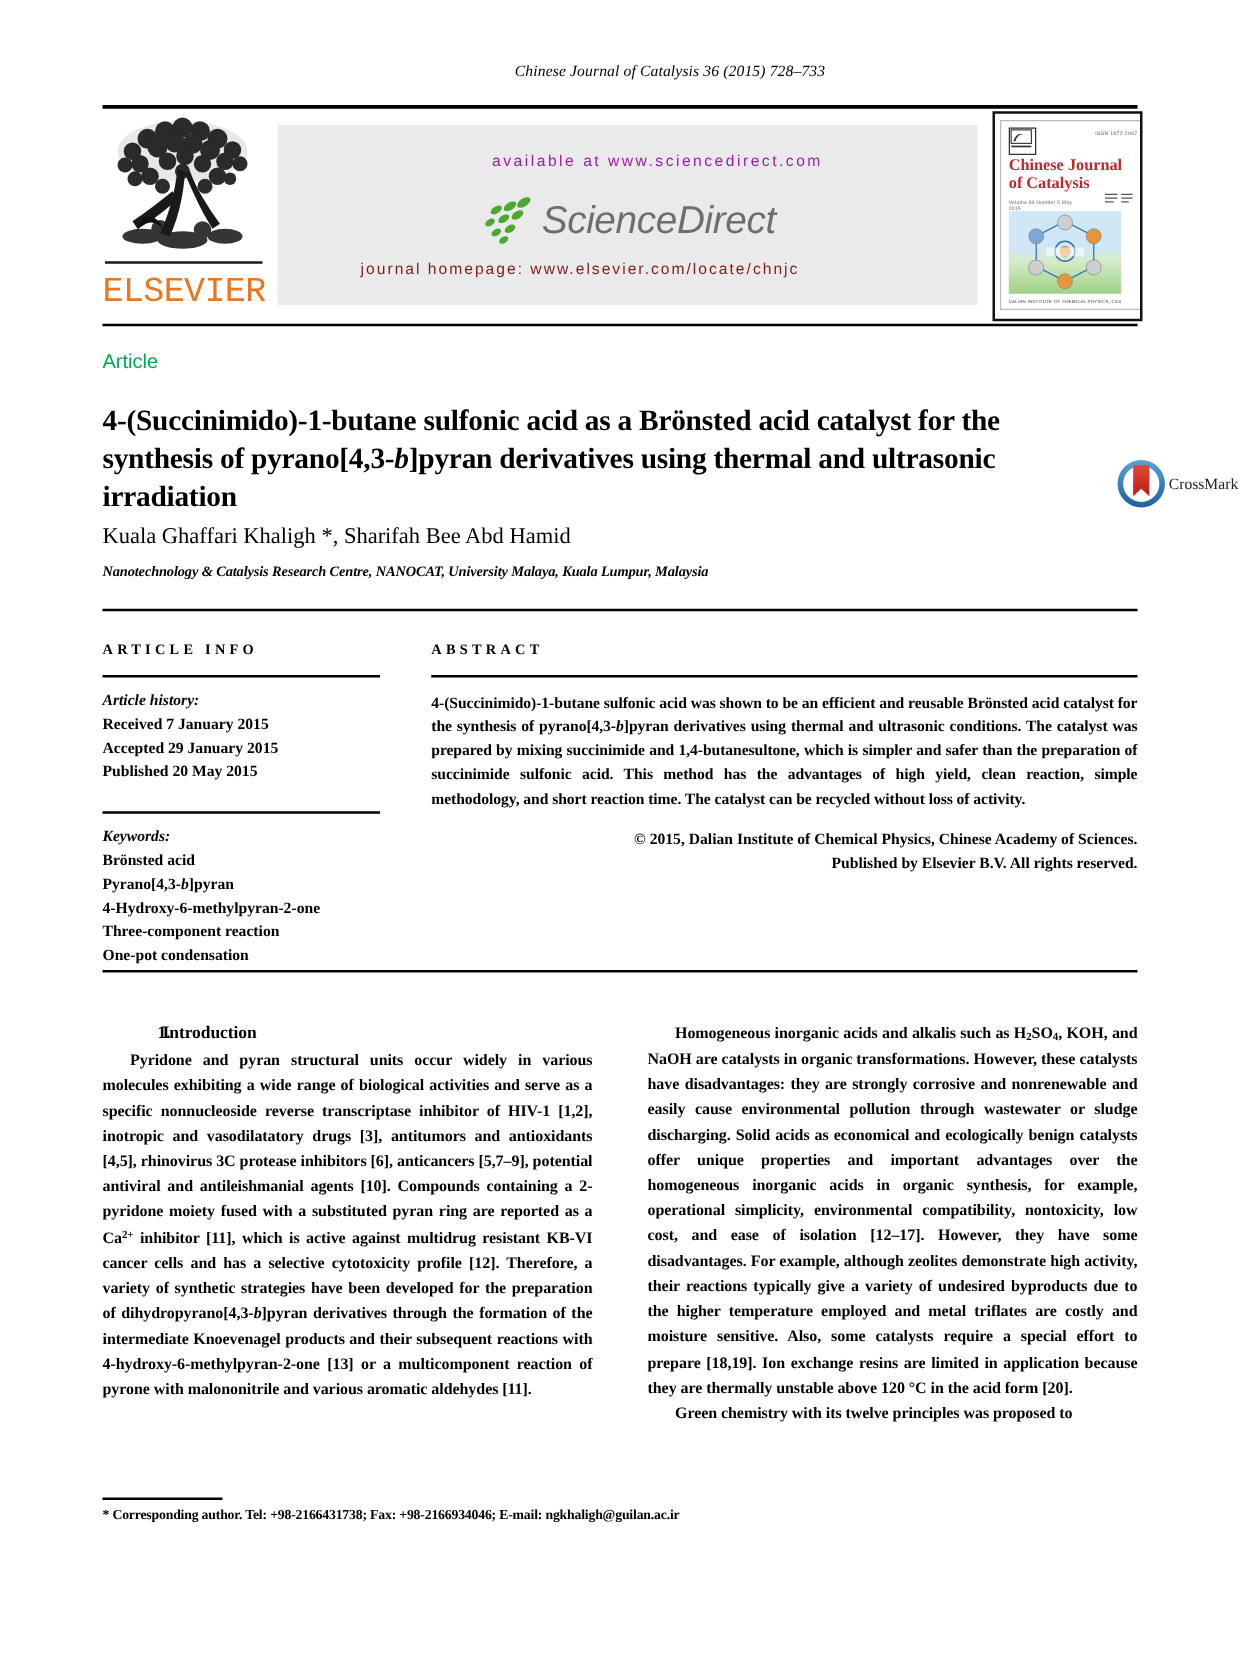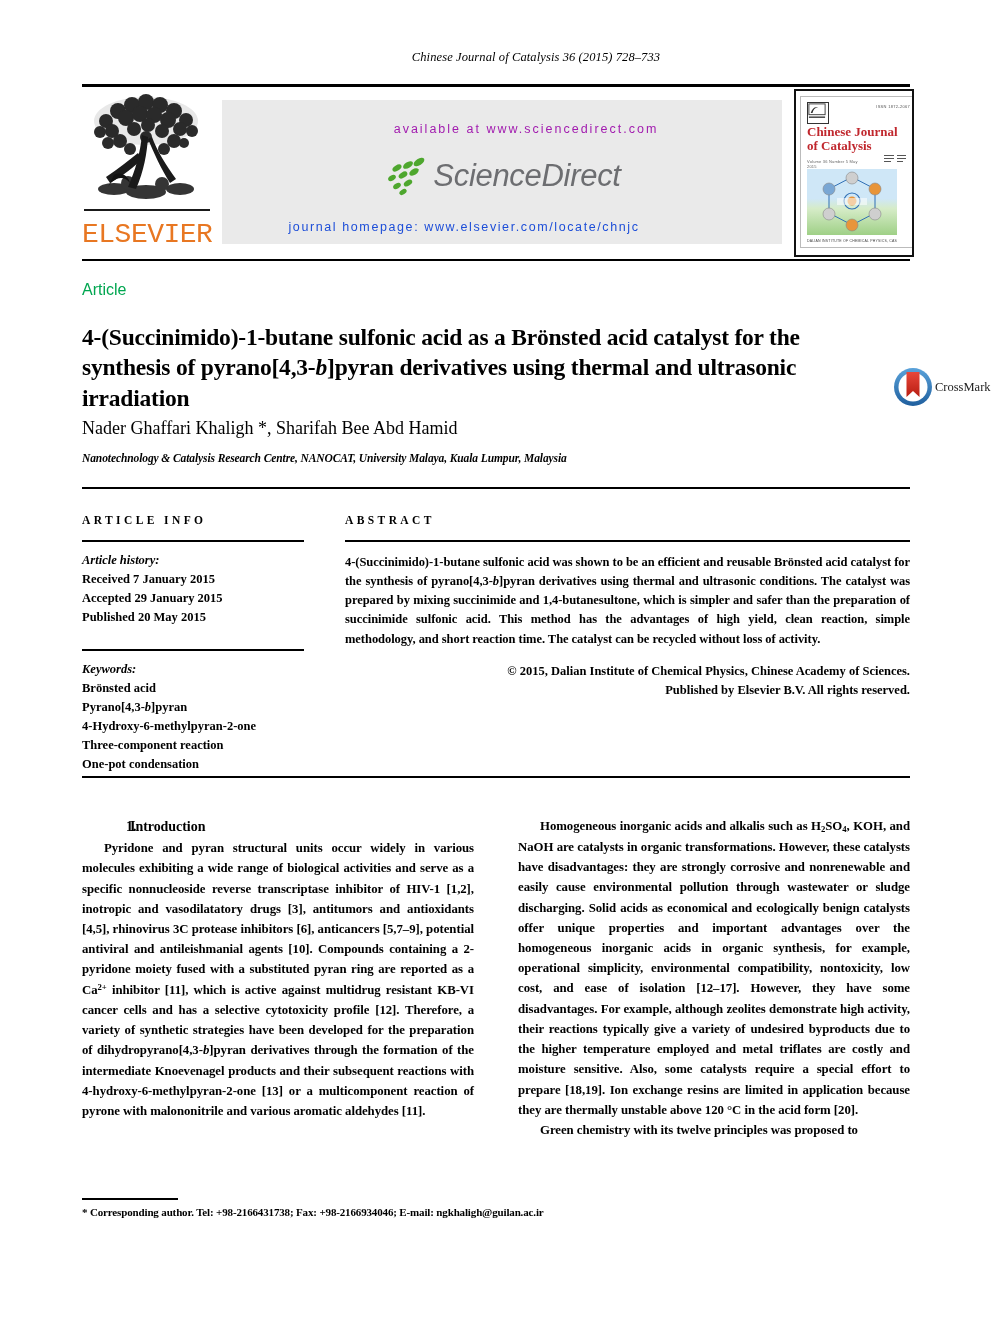--- a/index.html
+++ b/index.html
@@ -118,13 +118,13 @@
   }
   .sd-homepage {
     position: absolute;
-    left: 0; top: 120px;
+    left: 0; top: 108px;
     width: 484px;
     text-align: center;
     font-family: "Liberation Sans", sans-serif;
     font-size: 12.5px;
     letter-spacing: 1.6px;
-    color: #1d4ed8;
+    color: #7f1d1d;
   }
 
   .cover {

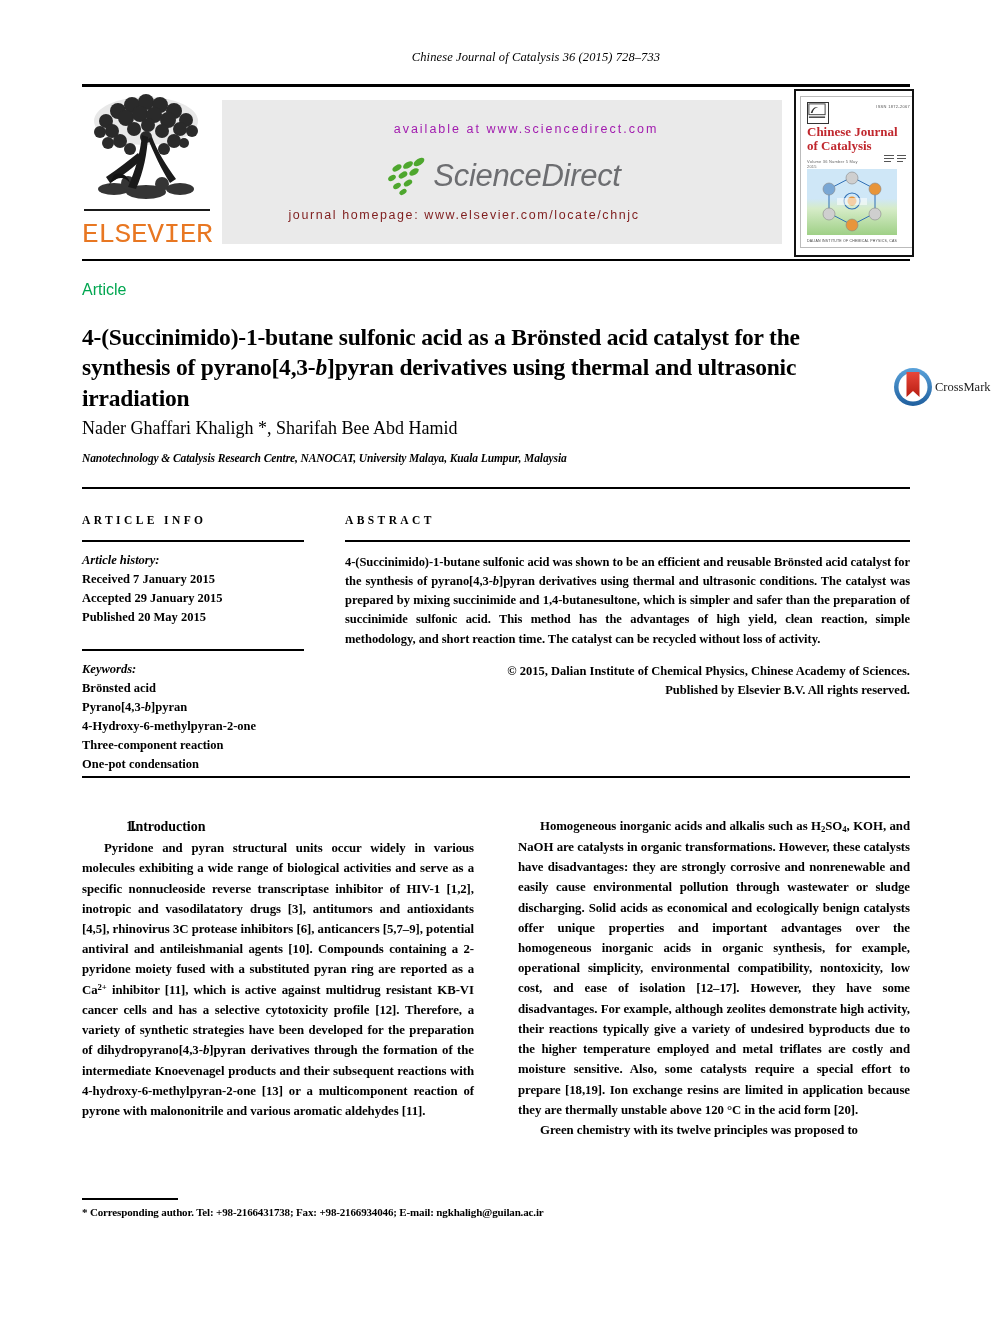--- a/index.html
+++ b/index.html
@@ -497,7 +497,7 @@
     <span class="crossmark-text">CrossMark</span>
   </div>
 
-  <div class="authors">Nader Ghaffari Khaligh *, Sharifah Bee Abd Hamid</div>
+  <div class="authors">Kuala Ghaffari Khaligh *, Sharifah Bee Abd Hamid</div>
   <div class="affiliation">Nanotechnology &amp; Catalysis Research Centre, NANOCAT, University Malaya, Kuala Lumpur, Malaysia</div>
 
   <div class="rule-after-authors"></div>

